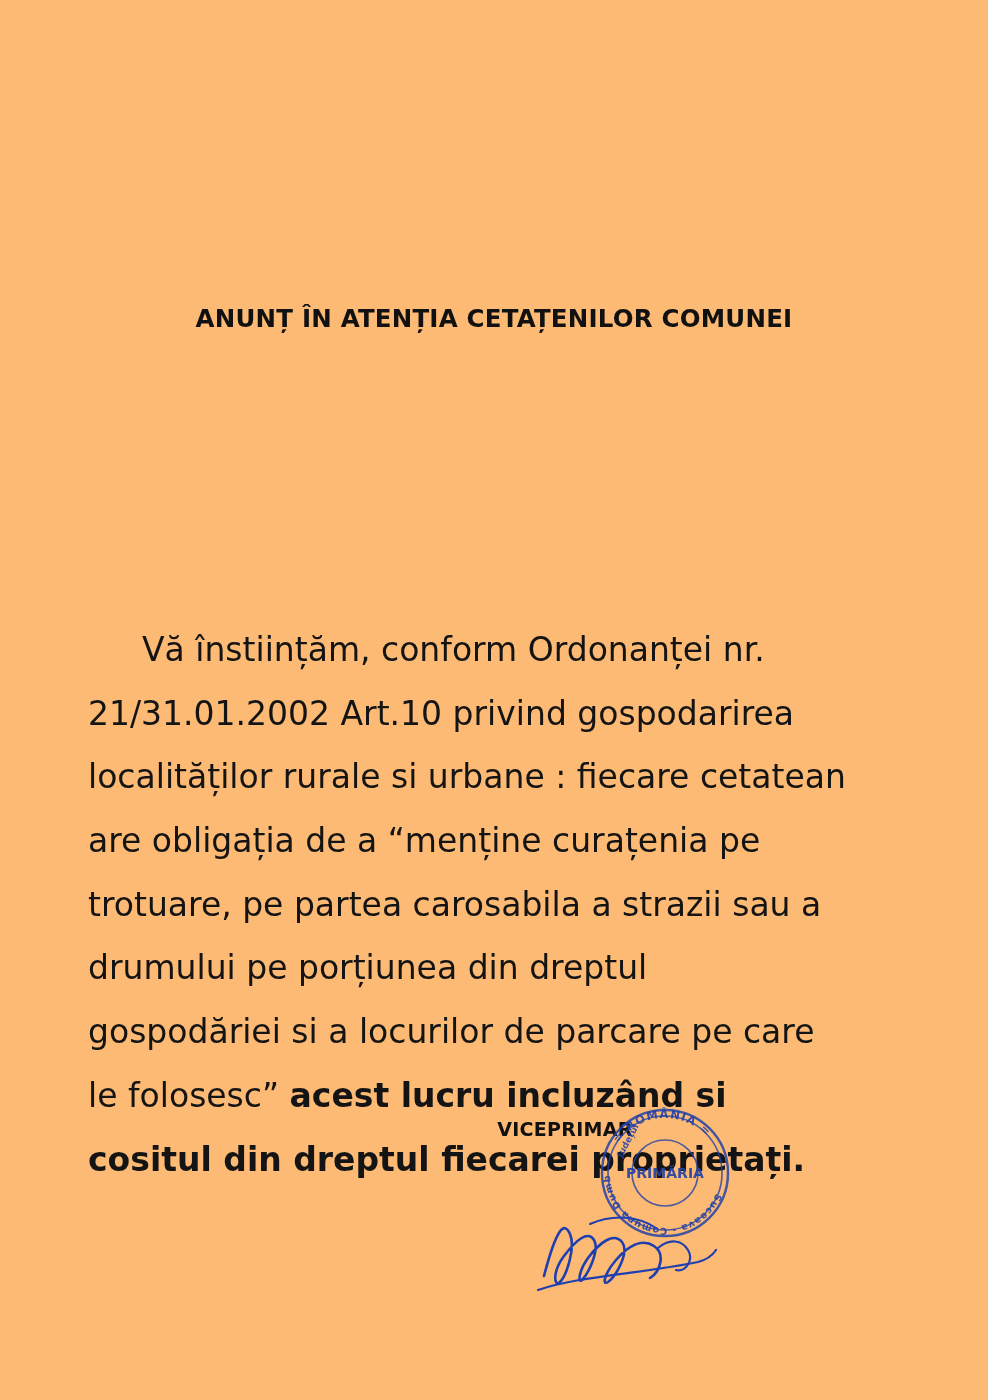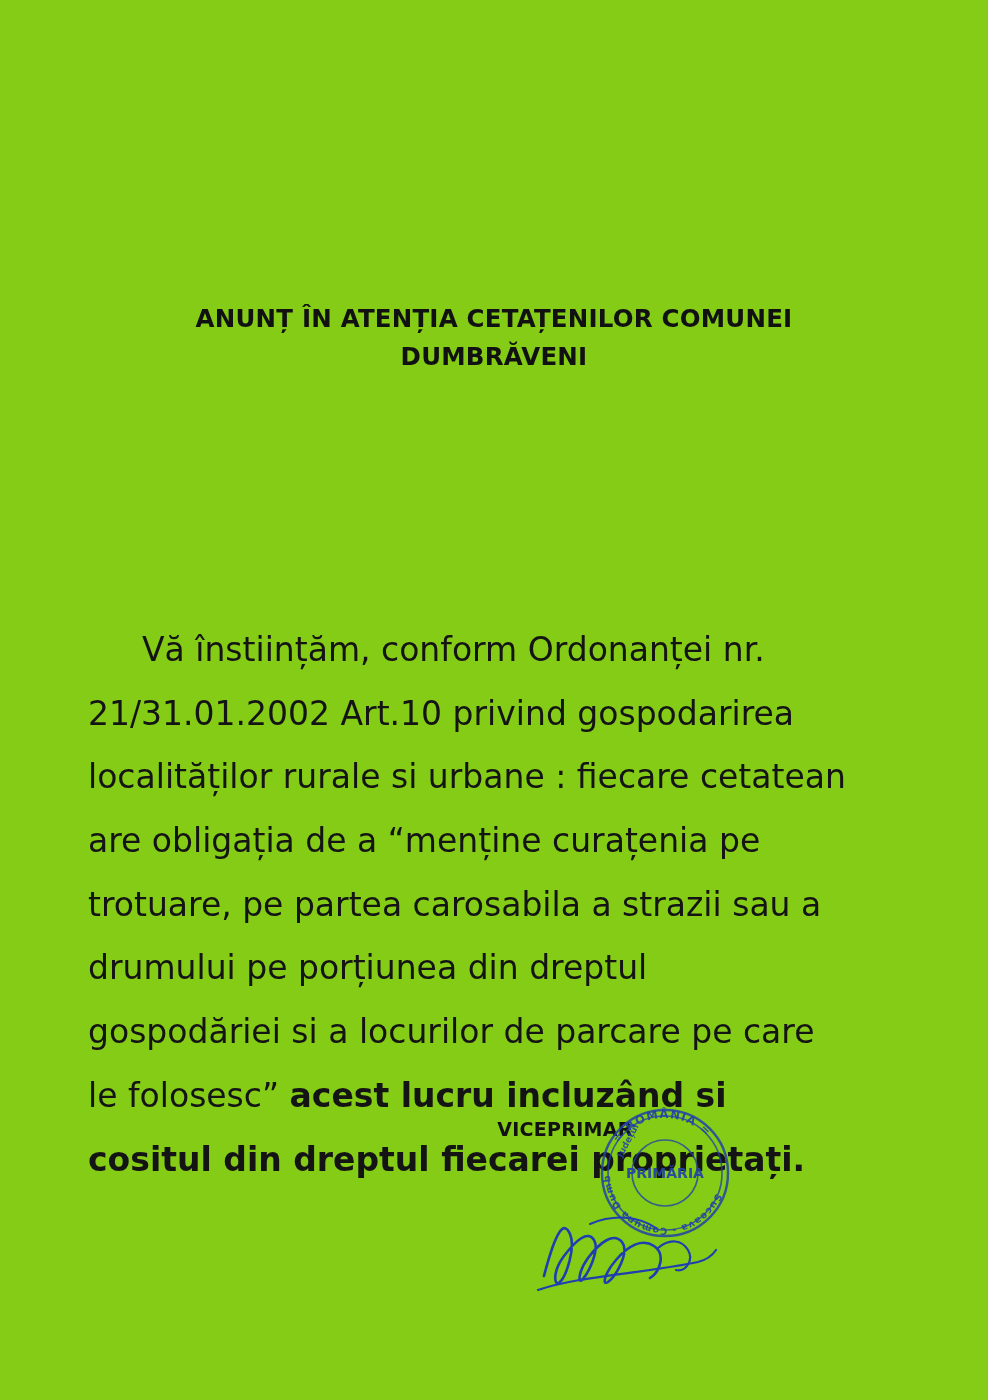--- a/index.html
+++ b/index.html
@@ -19,7 +19,7 @@
   .page {
     position: absolute;
     inset: 0;
-    background: #84cc16;
+    background: #fdba74;
   }
 
   

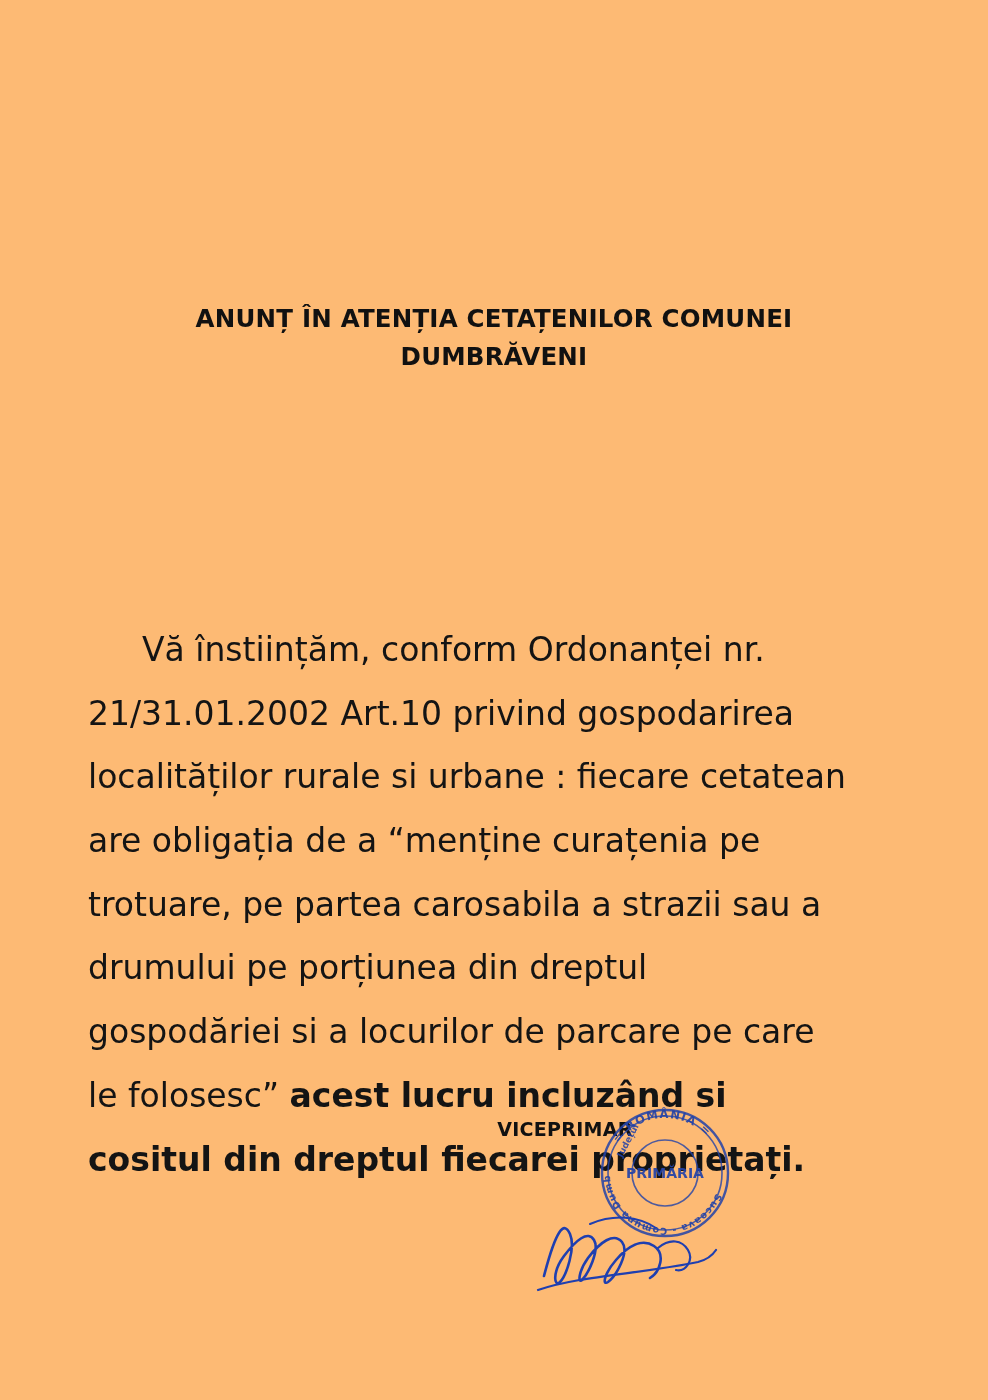--- a/index.html
+++ b/index.html
@@ -108,7 +108,6 @@
 
   <div class="title-block">
     <div class="title-line">ANUNȚ ÎN ATENȚIA CETAȚENILOR COMUNEI</div>
-    <div class="title-line">DUMBRĂVENI</div>
   </div>
 
   <div class="body-block">

